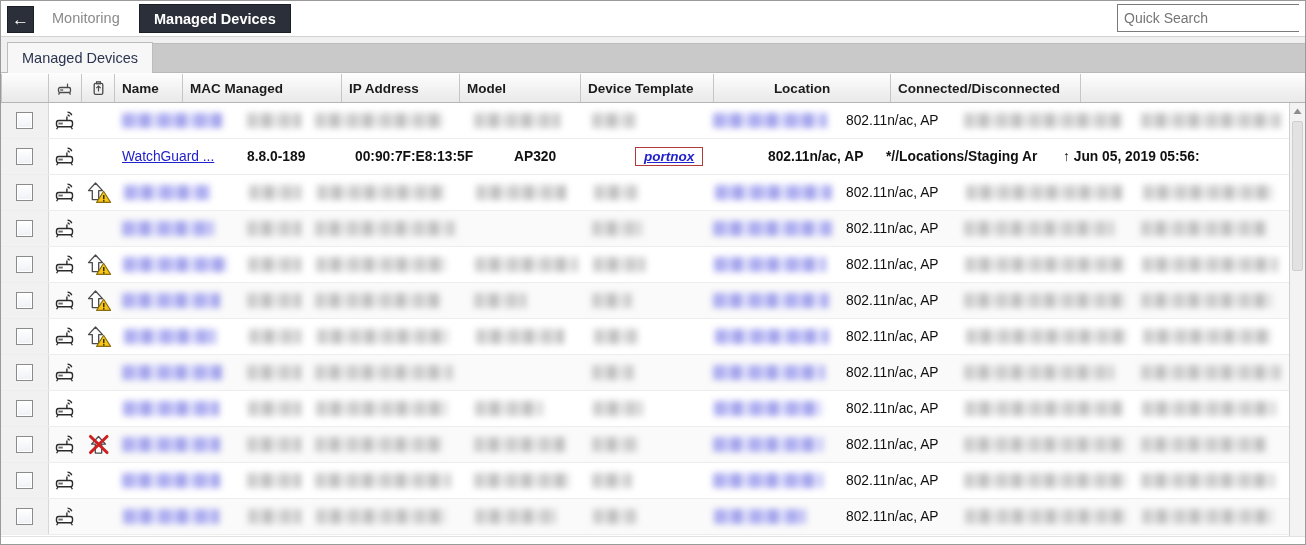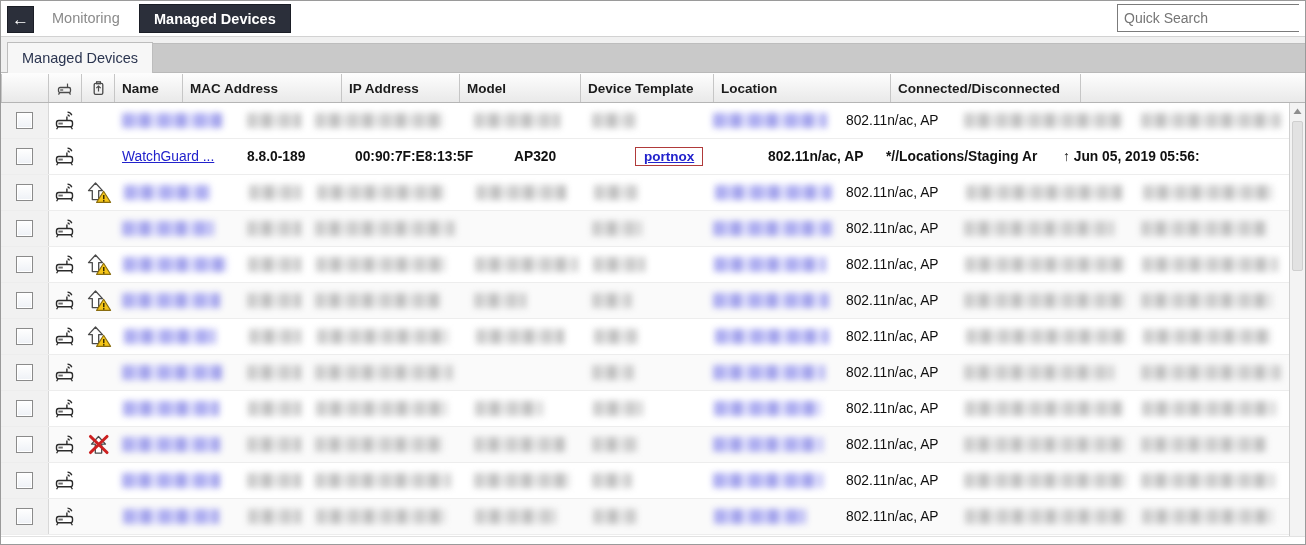--- a/index.html
+++ b/index.html
@@ -292,7 +292,7 @@
           <span>Name</span>
         </div>
         <div class="hc" style="width: 159px;">
-          <span>MAC Address</span>
+          <span>MAC Managed</span>
         </div>
         <div class="hc" style="width: 118px;">
           <span>IP Address</span>

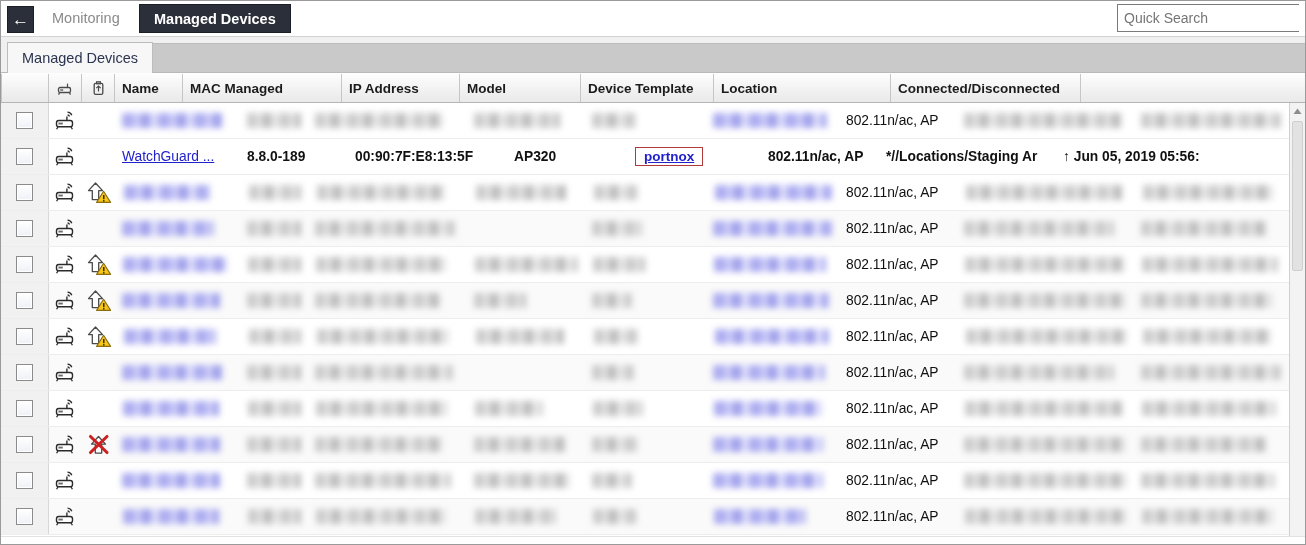--- a/index.html
+++ b/index.html
@@ -303,7 +303,7 @@
         <div class="hc" style="width: 133px;">
           <span>Device Template</span>
         </div>
-        <div class="hc" style="width: 177px;">
+        <div class="hc" style="width: 177px; justify-content: center;">
           <span>Location</span>
         </div>
         <div class="hc" style="width: 190px;">

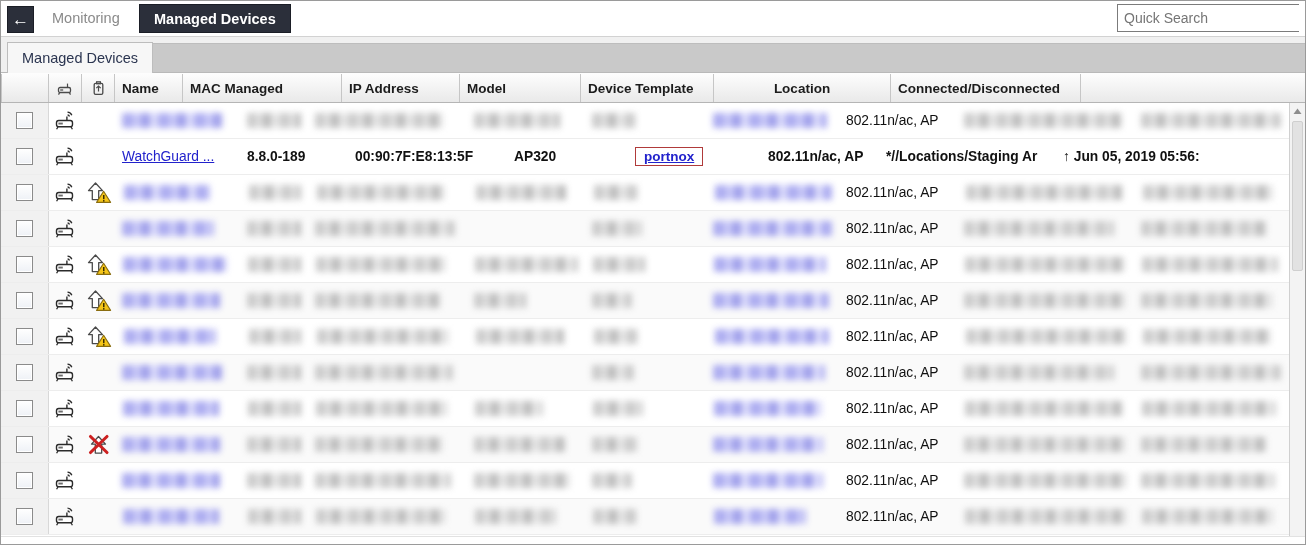--- a/index.html
+++ b/index.html
@@ -381,7 +381,7 @@
           <div class="gc" style="width: 121px;">
             <span class="bold">AP320</span>
           </div>
-          <div class="gc" style="width: 133px;">
+          <div class="gc" style="width: 133px; font-style: italic;">
             <span class="tplbox">
             <span class="tpllink">portnox</span>
             </span>

